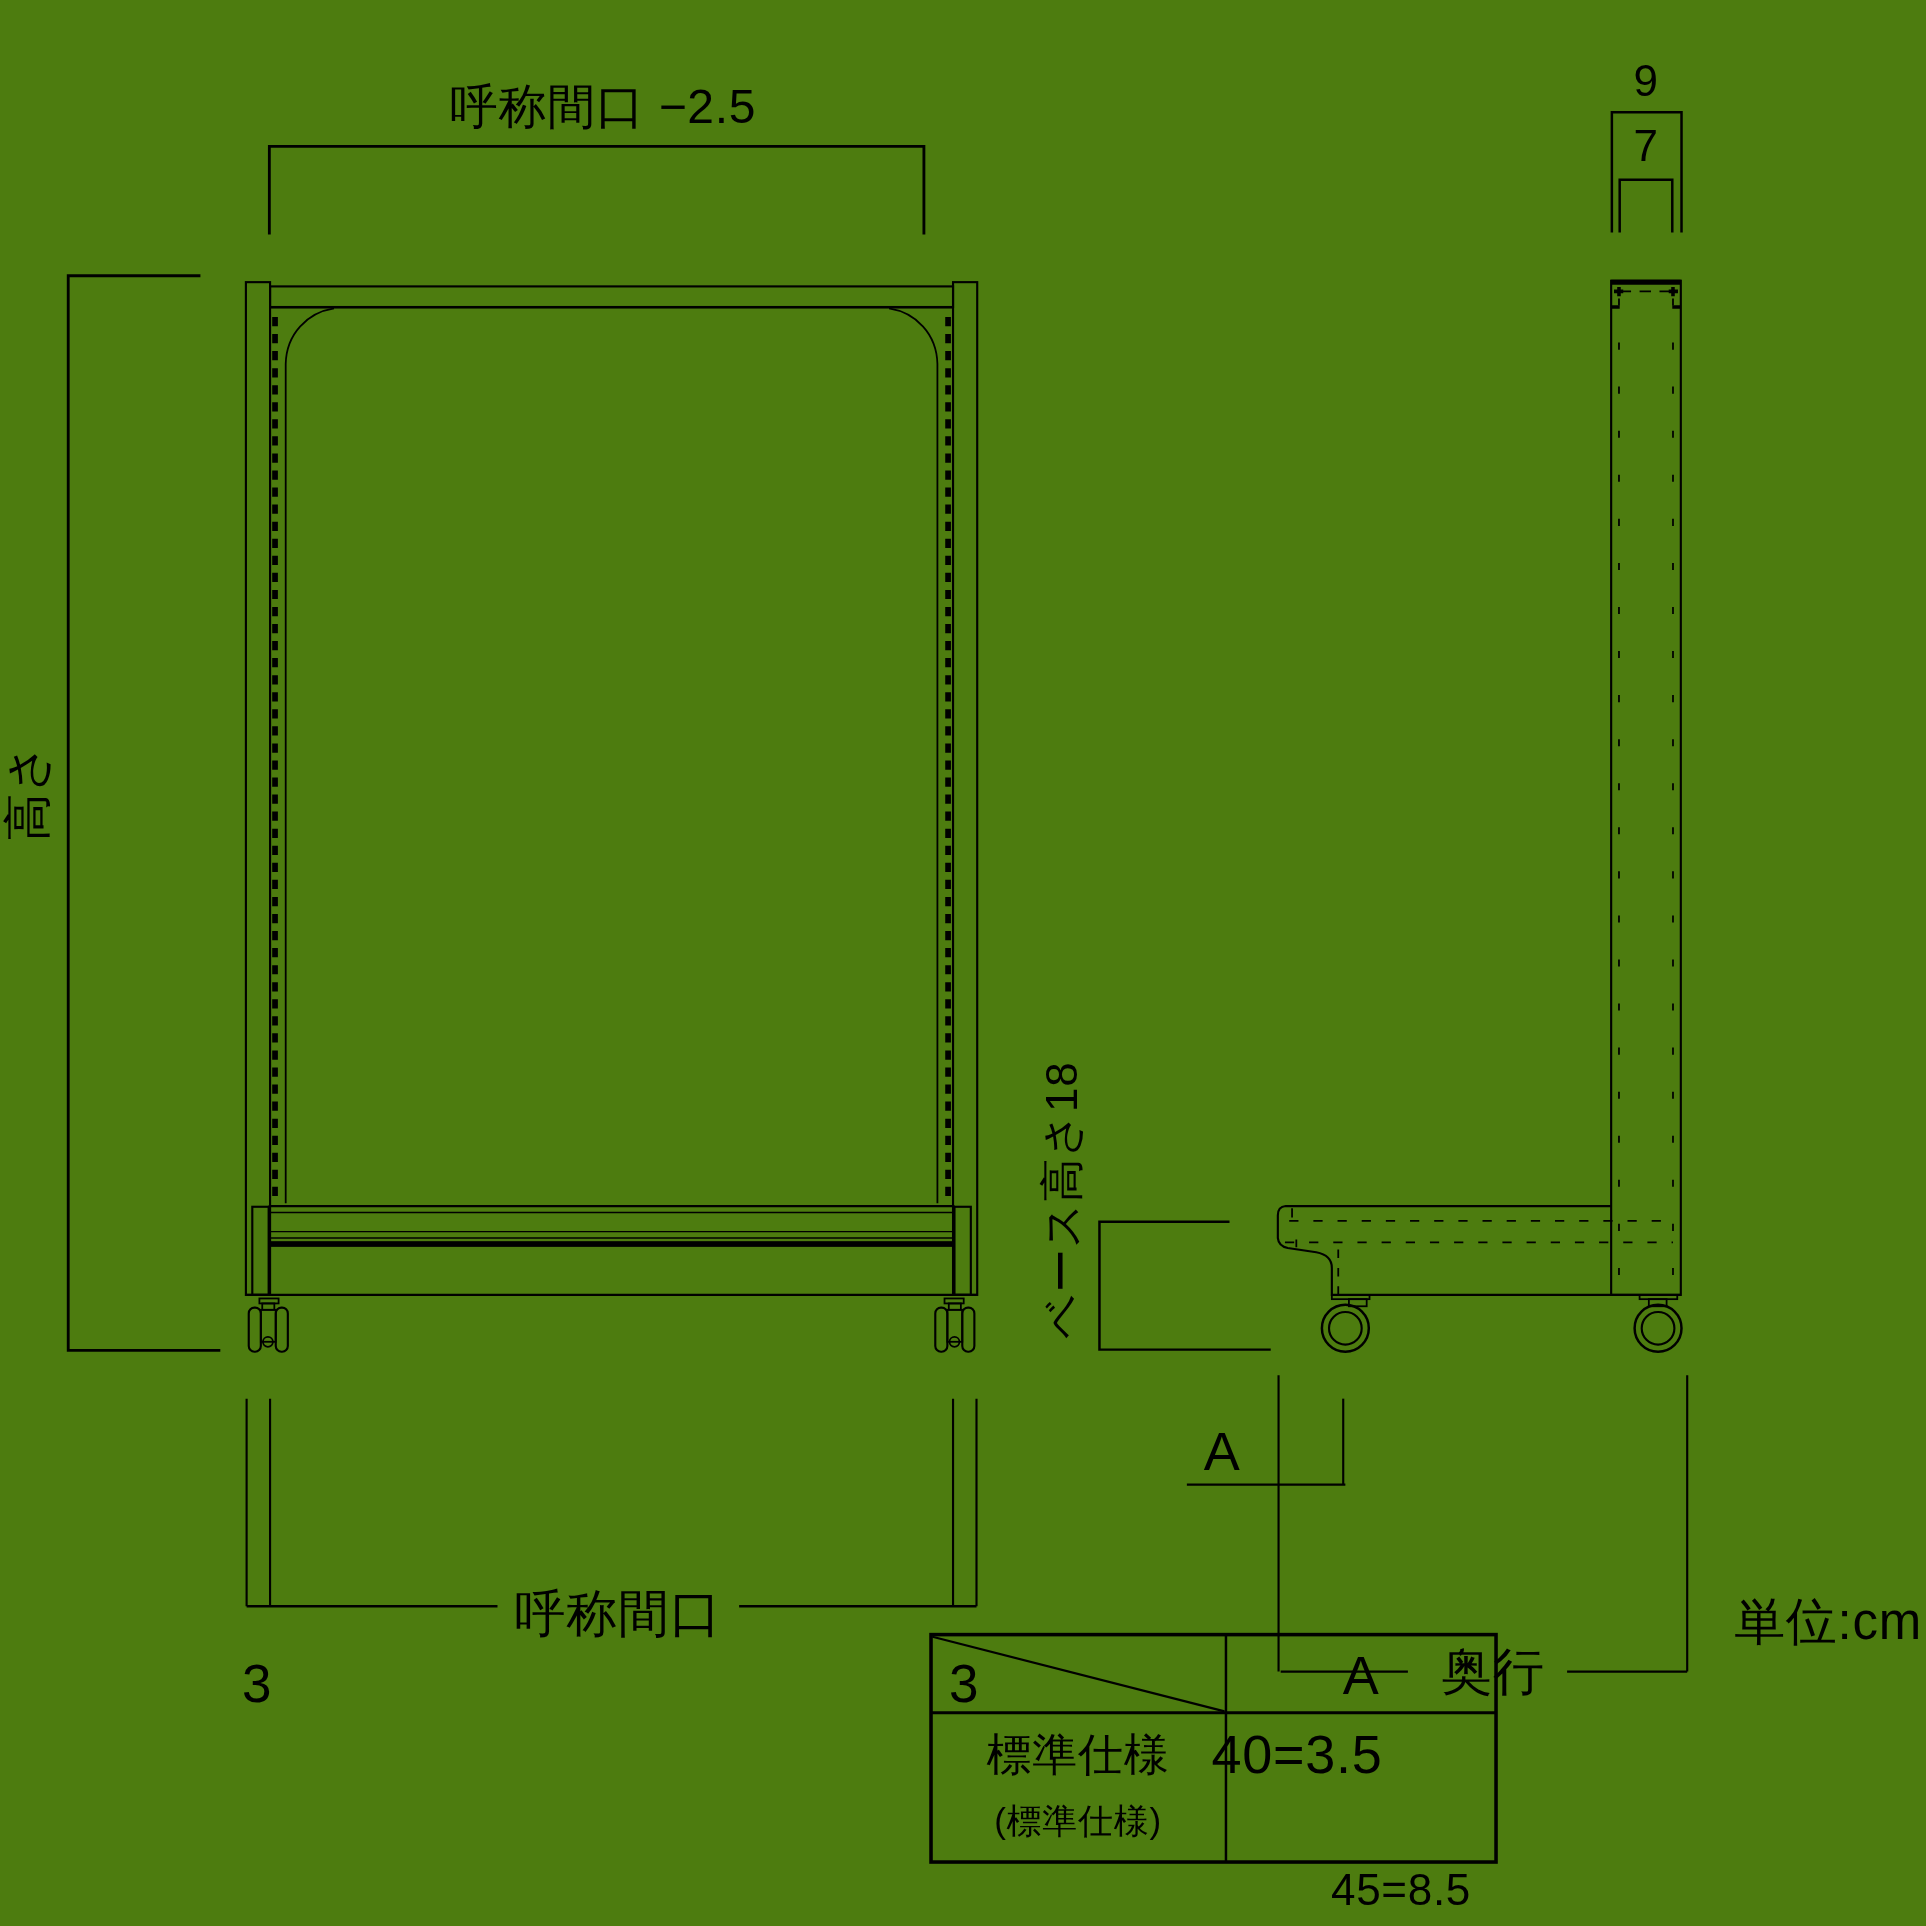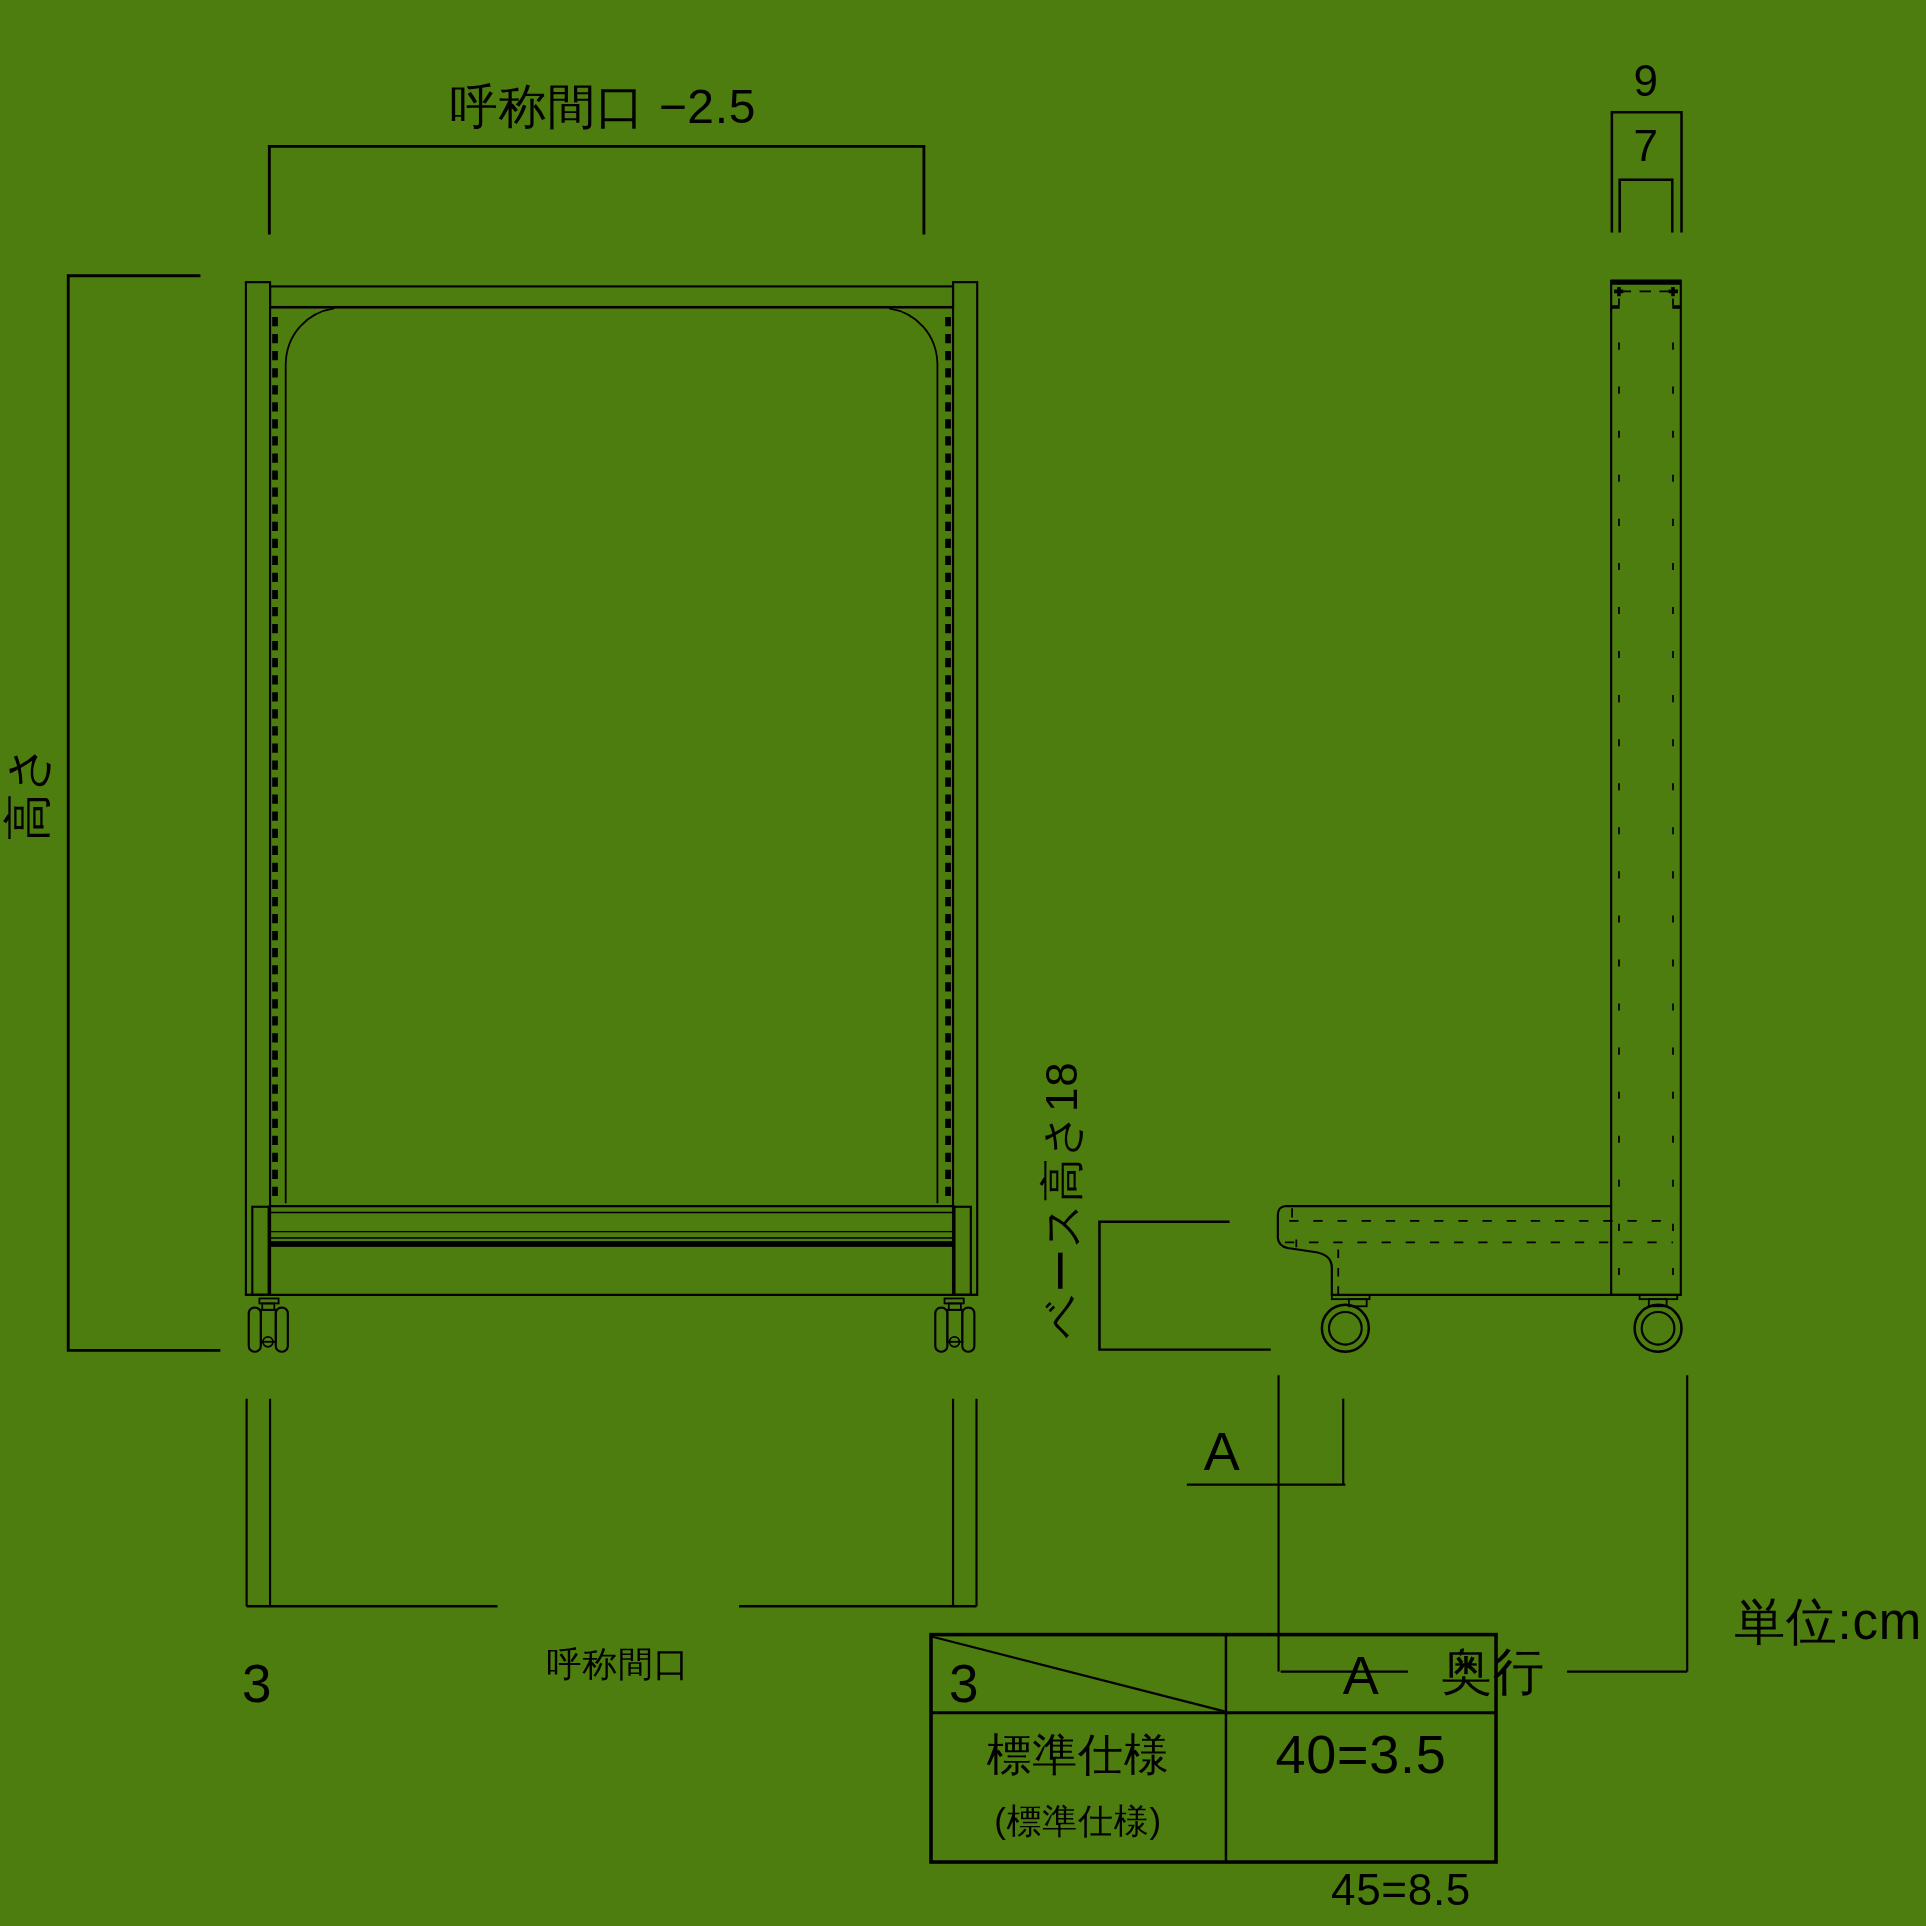--- a/index.html
+++ b/index.html
@@ -142,7 +142,7 @@
 
   <div class="label" style="left:603px;top:107px;font-size:48px;">呼称間口 −2.5</div>
   <div class="label rot" style="left:28.4px;top:792px;font-size:48px;">高さ</div>
-  <div class="label" style="left:618px;top:1663px;font-size:35px;">呼称間口</div>
+  <div class="label" style="left:618px;top:1613px;font-size:51px;">呼称間口</div>
   <div class="label" style="left:257px;top:1683px;font-size:53px;">3</div>
   <div class="label" style="left:964px;top:1683px;font-size:53px;">3</div>
 

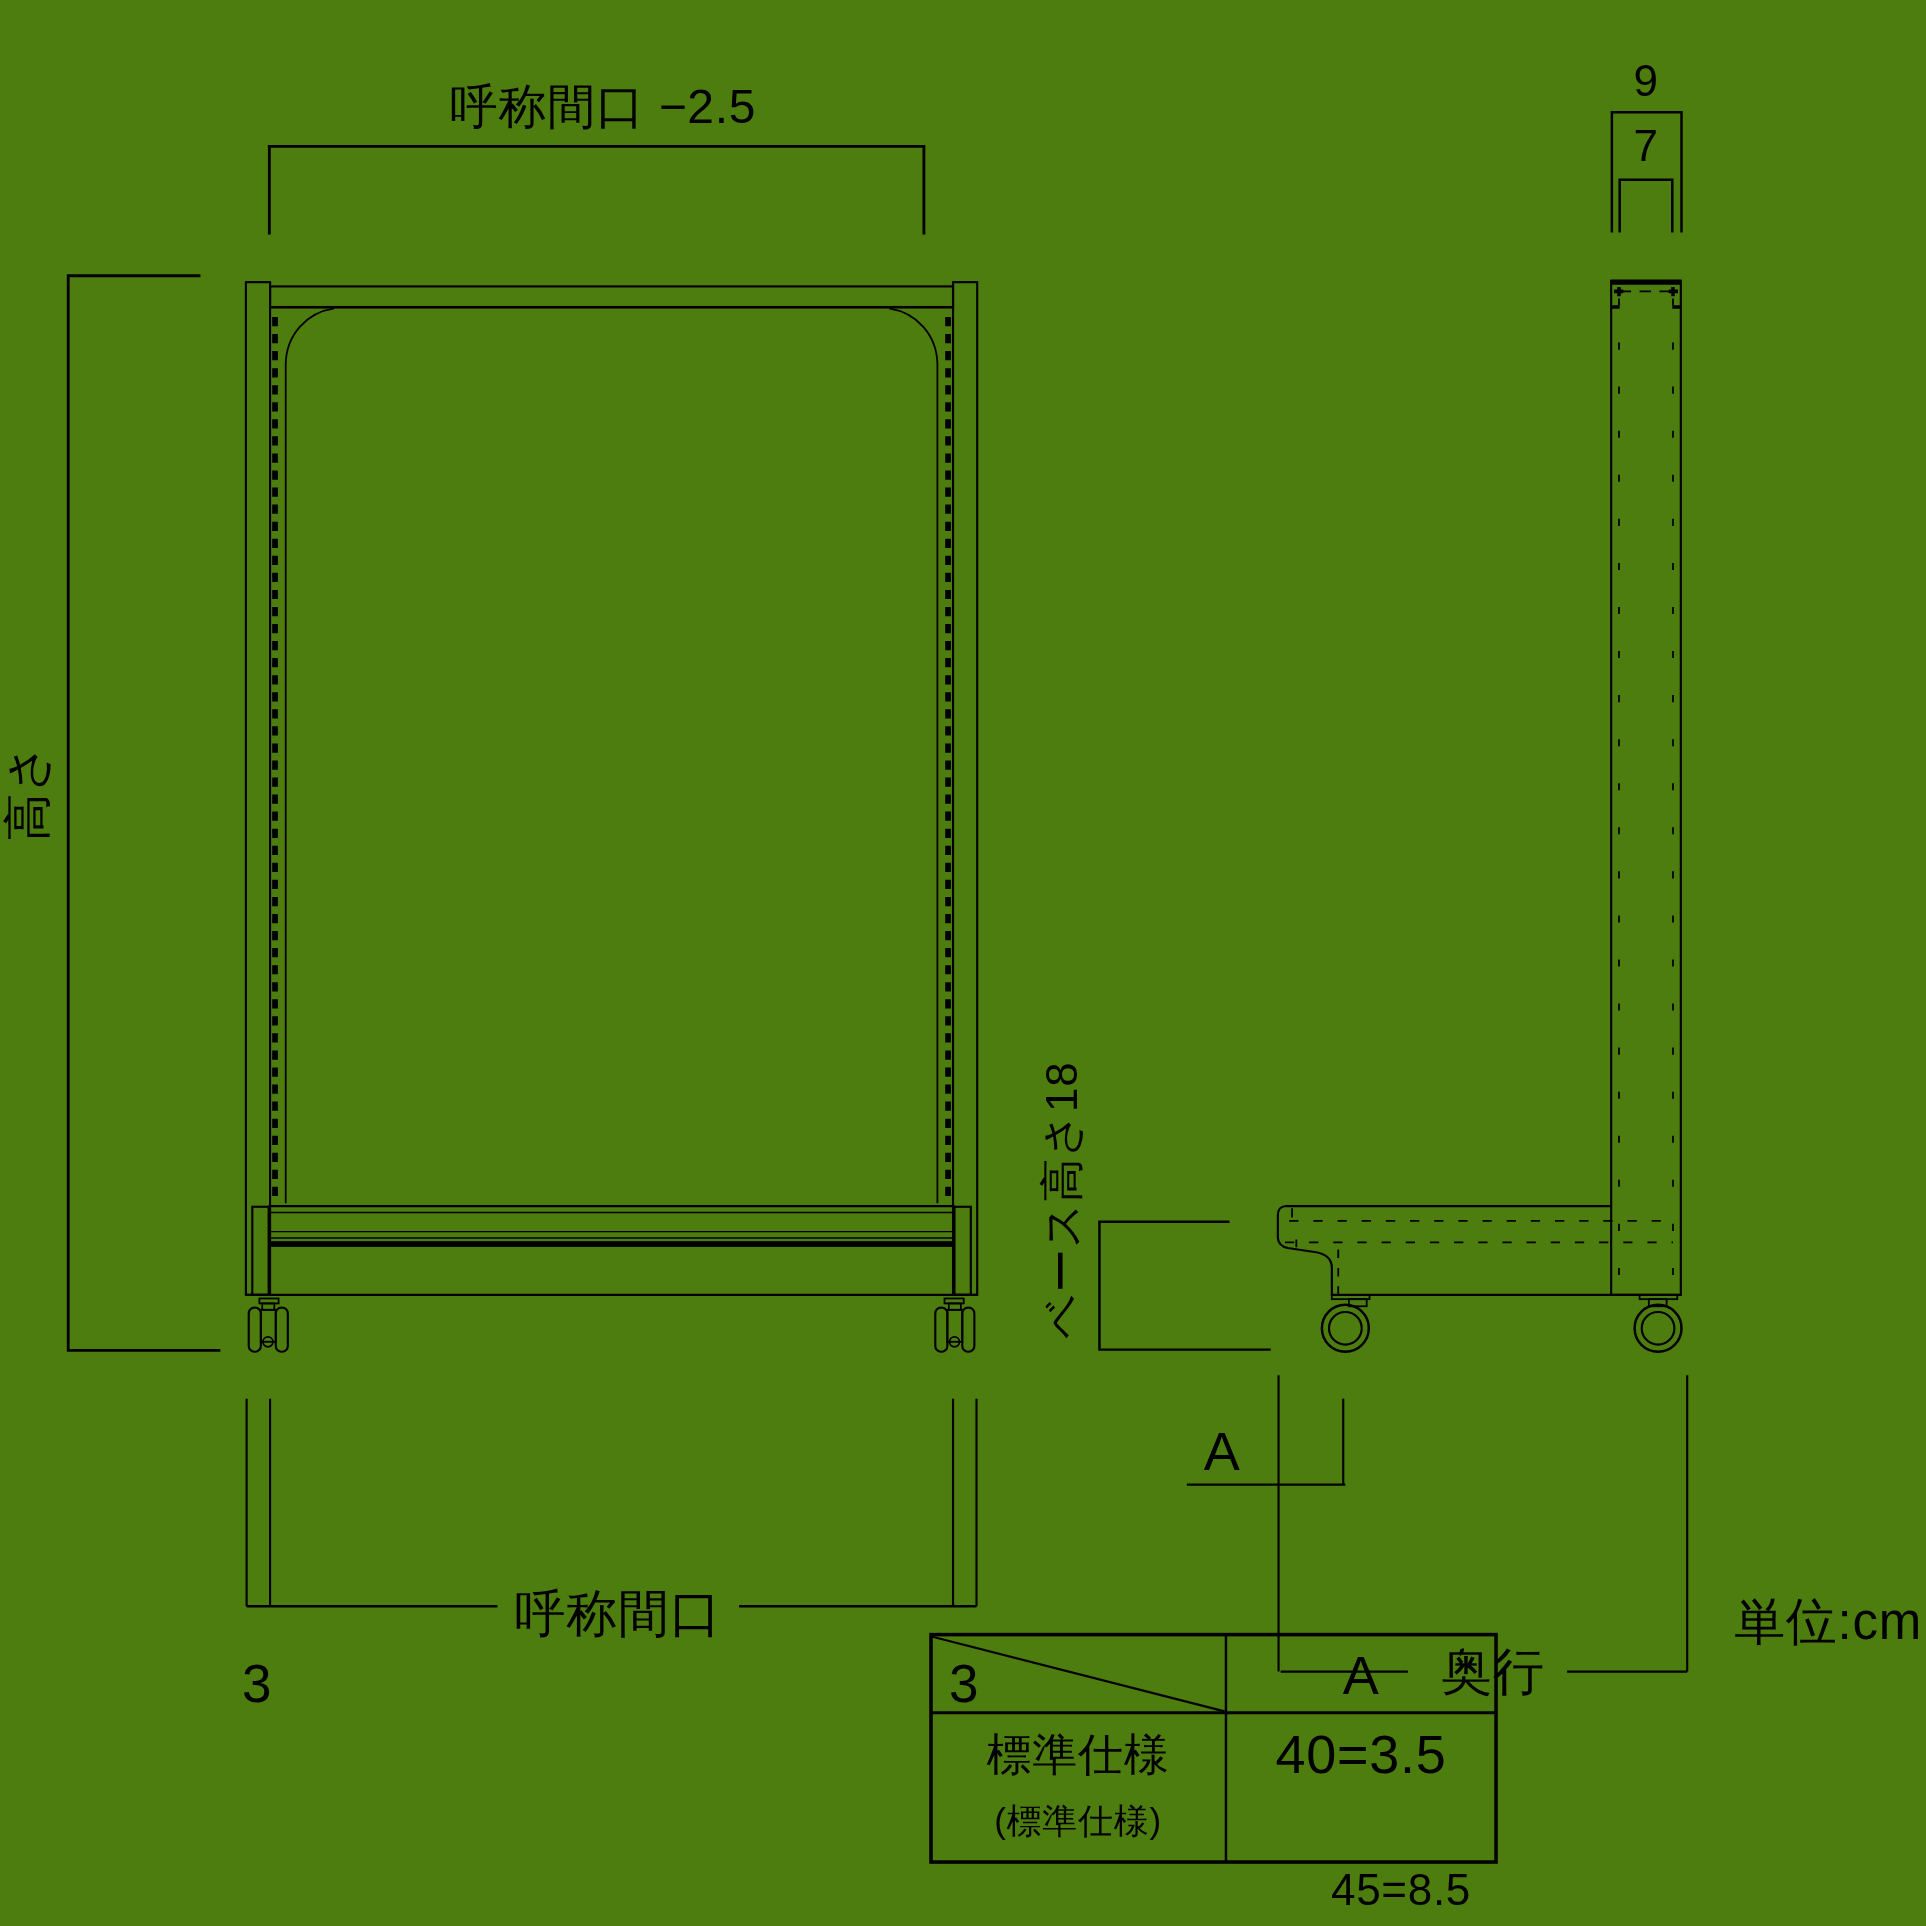--- a/index.html
+++ b/index.html
@@ -157,7 +157,7 @@
   <div class="label" style="left:1361px;top:1675px;font-size:54px;">A</div>
   <div class="label" style="left:1078px;top:1754px;font-size:45px;">標準仕様</div>
   <div class="label" style="left:1078px;top:1820px;font-size:35px;">(標準仕様)</div>
-  <div class="label" style="left:1361px;top:1754px;font-size:54px;">40=3.5</div>
+  <div class="label" style="left:1297px;top:1754px;font-size:54px;">40=3.5</div>
   <div class="label" style="left:1361px;top:1890px;font-size:44px;margin-left:40px;">45=8.5</div>
 
 </div>

